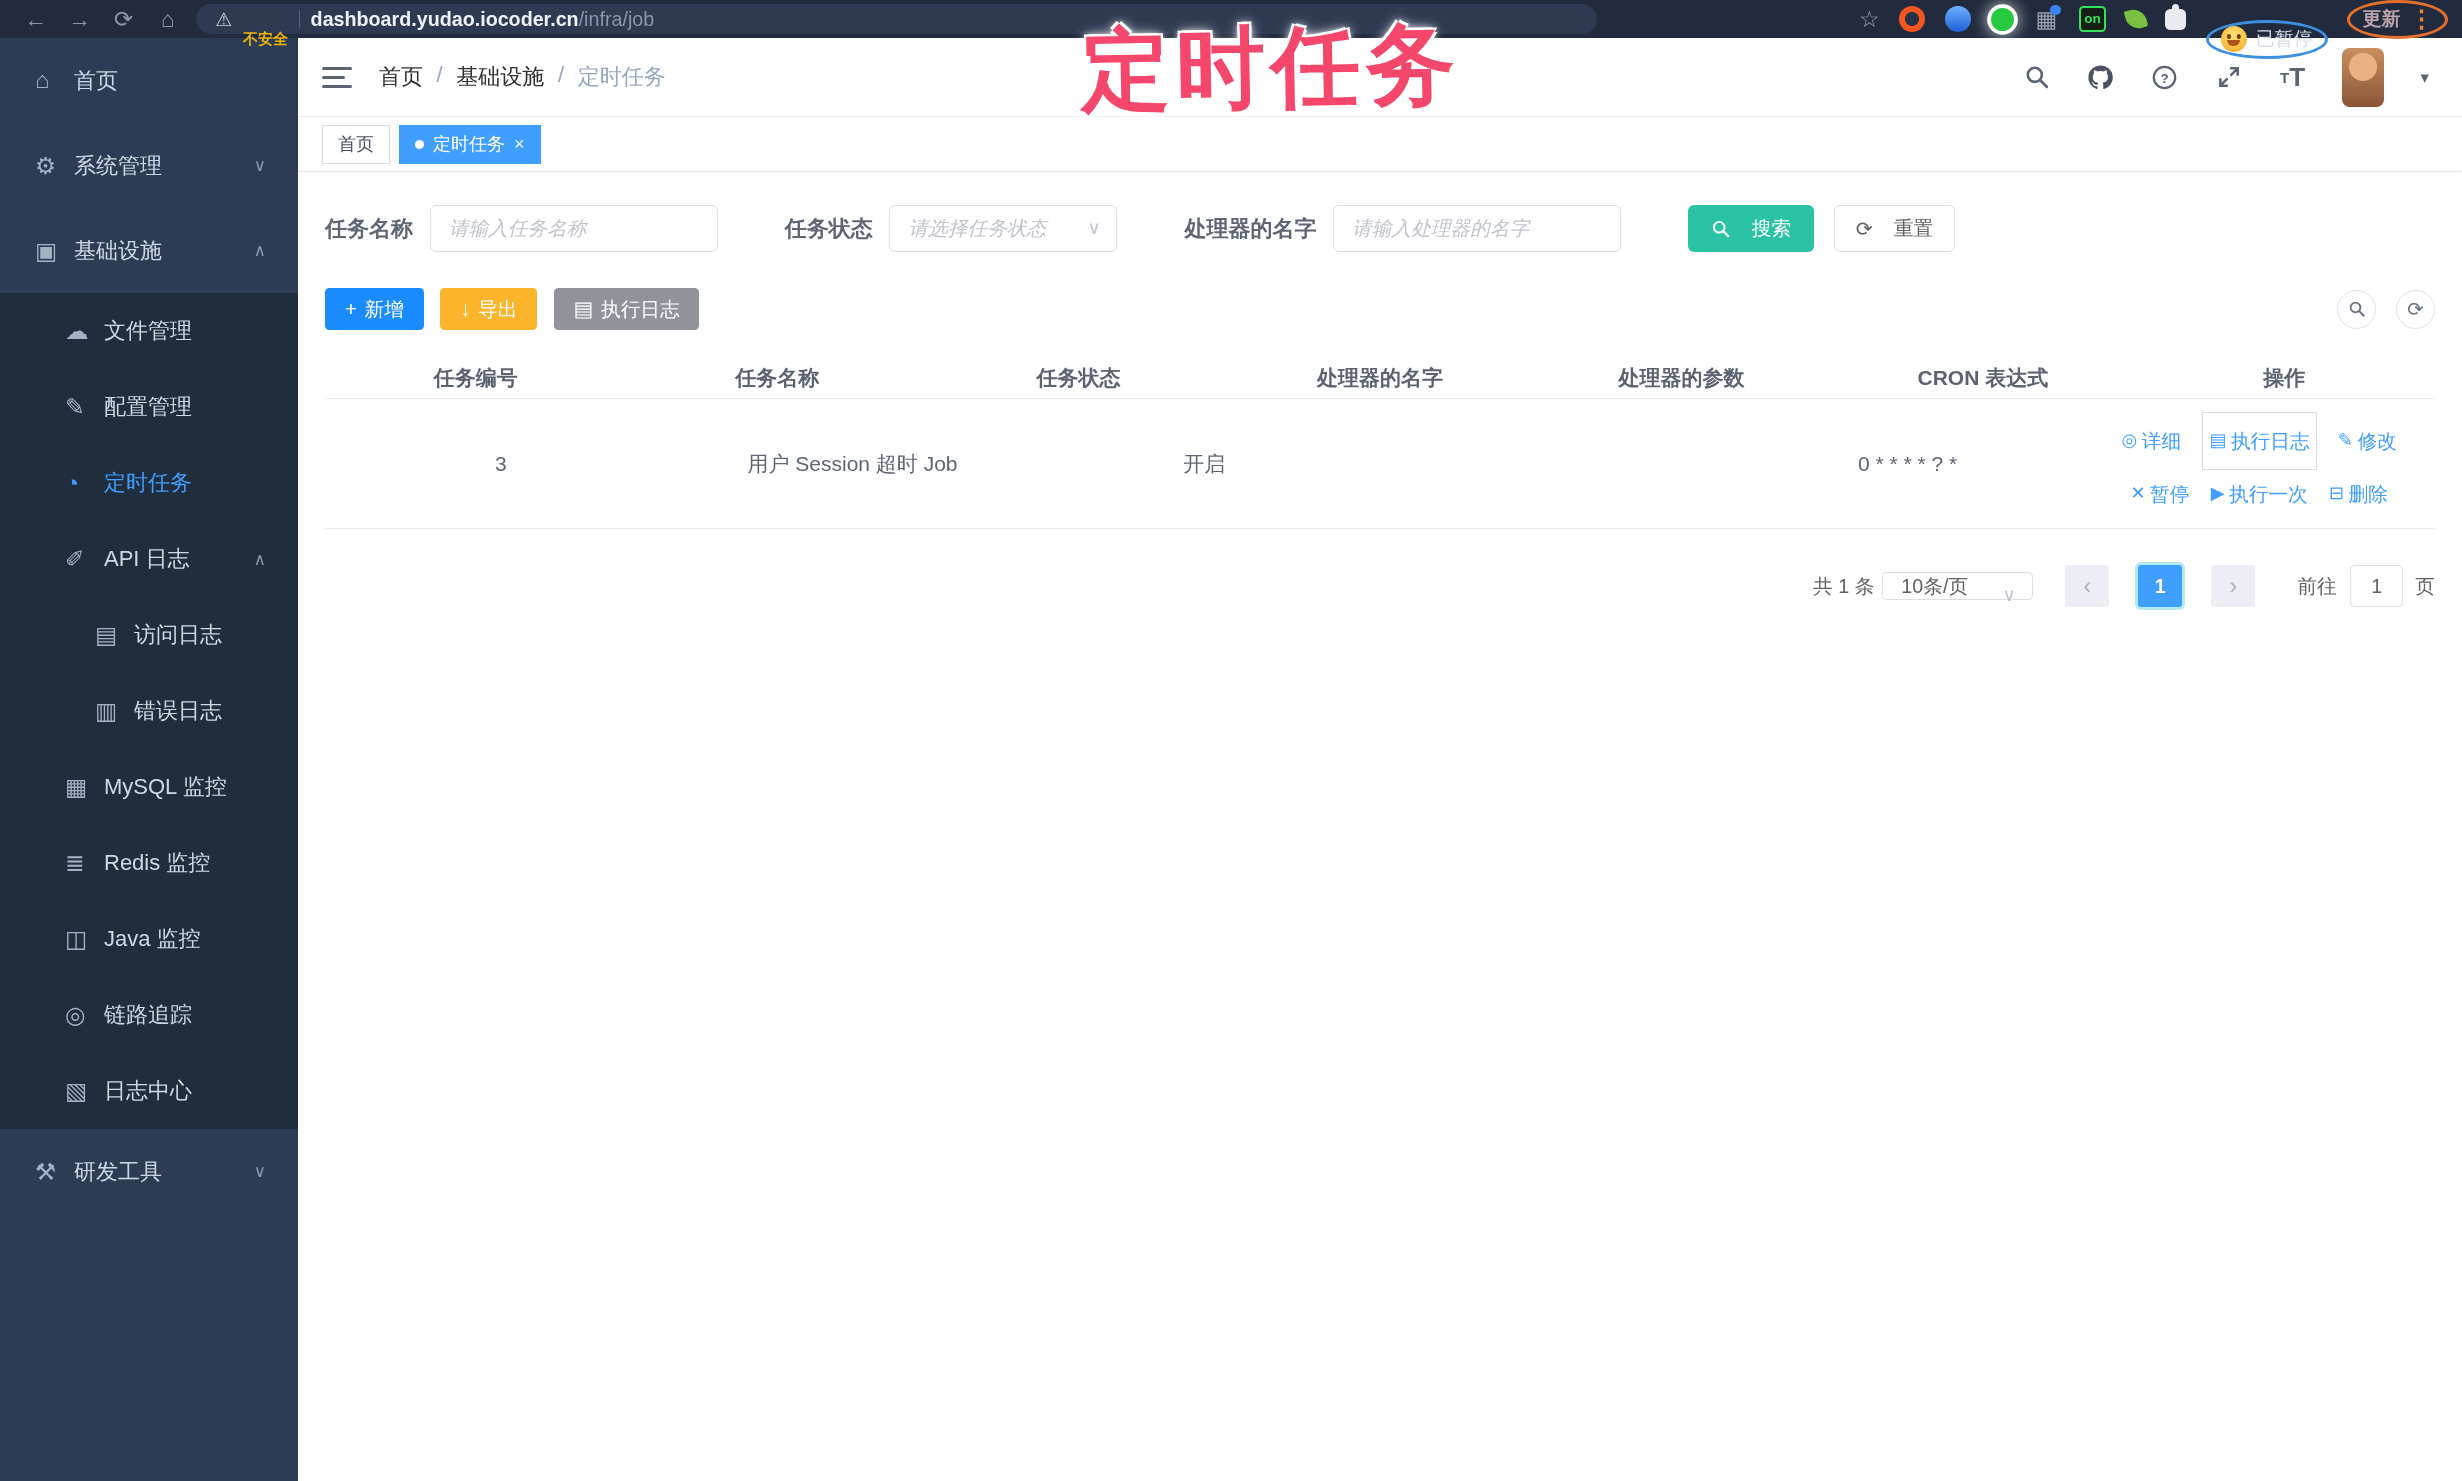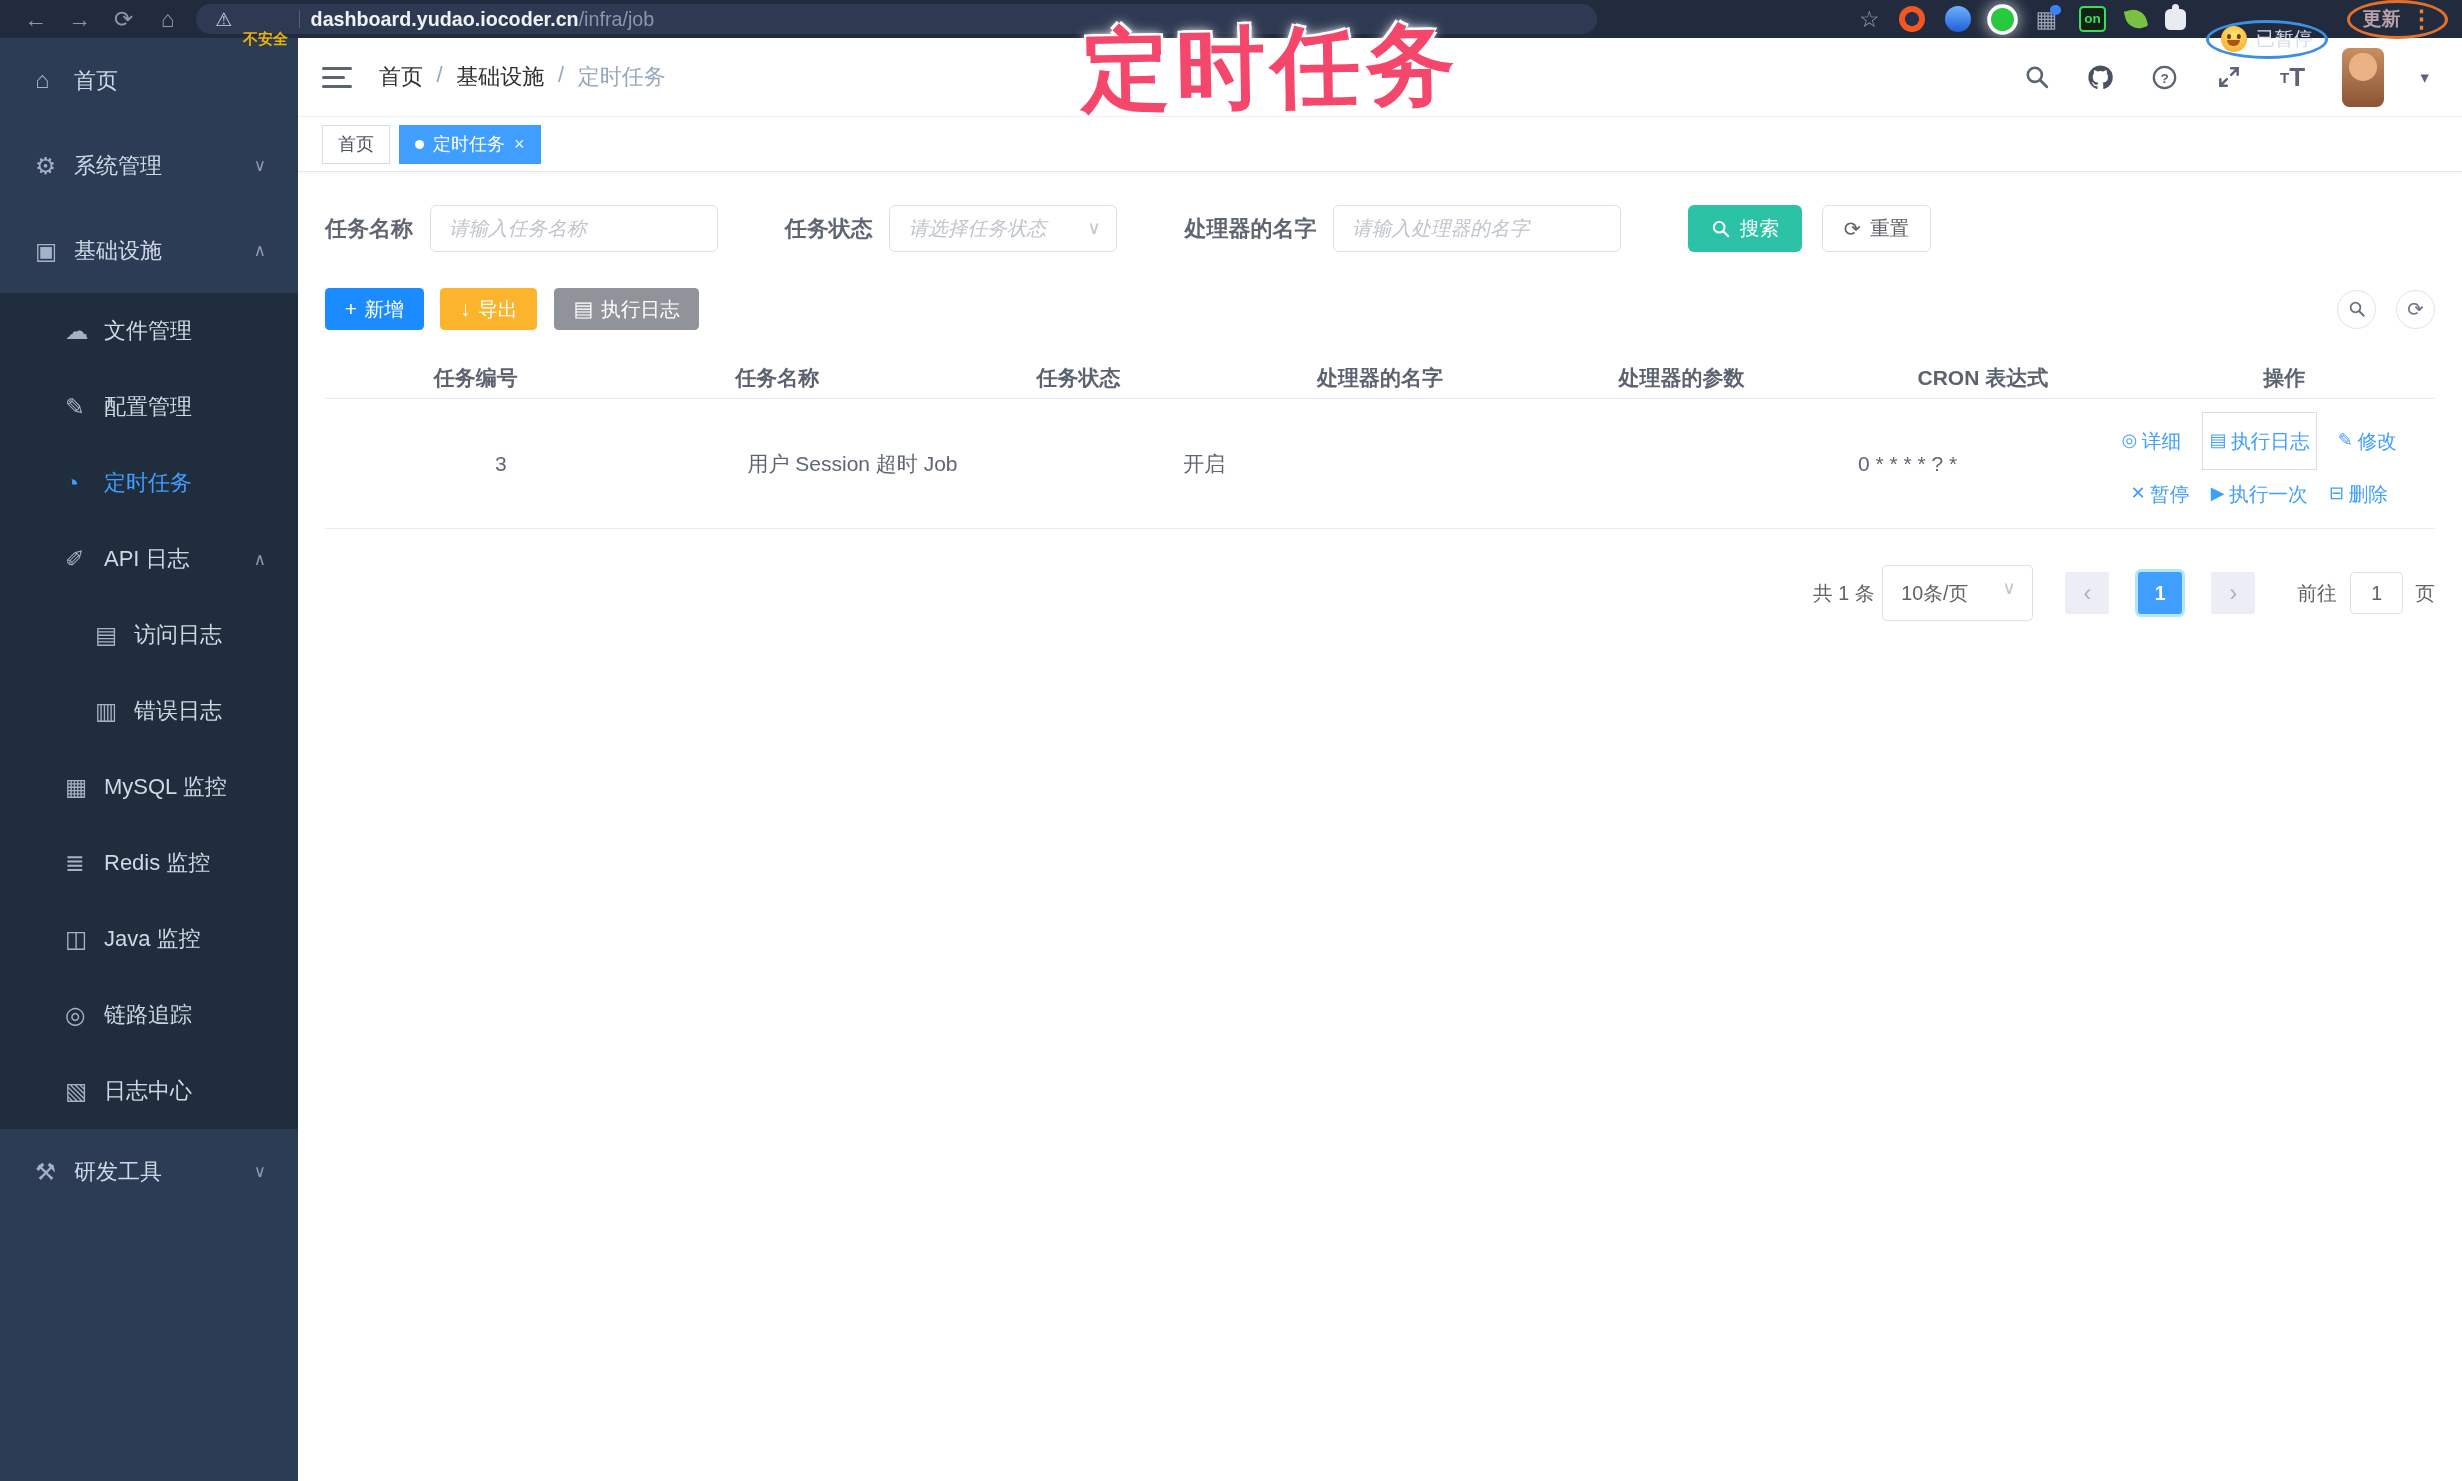--- a/index.html
+++ b/index.html
@@ -111,7 +111,7 @@
   .f-select { position:relative; margin-right:67px; }
   .f-select .f-input { margin-right:0; width:228px; padding-right:20px; }
   .sel-arrow { position:absolute; right:16.7px; top:12px; color:#c0c4cc; font-size:18px; pointer-events:none; }
-  .btn { display:inline-flex; align-items:center; justify-content:center; gap:9px; border:none;
+  .btn { display:inline-flex; align-items:center; justify-content:center; gap:21px; border:none;
     border-radius:6px; font-size:19.7px; cursor:pointer; font-family:inherit; }
   .btn-search { background:#2cc2a5; color:#fff; height:47px; padding:0 23px; margin-right:19.7px; }
   .btn-reset { background:#fff; color:#606266; border:1.5px solid #dcdfe6; height:47px; padding:0 21px; }

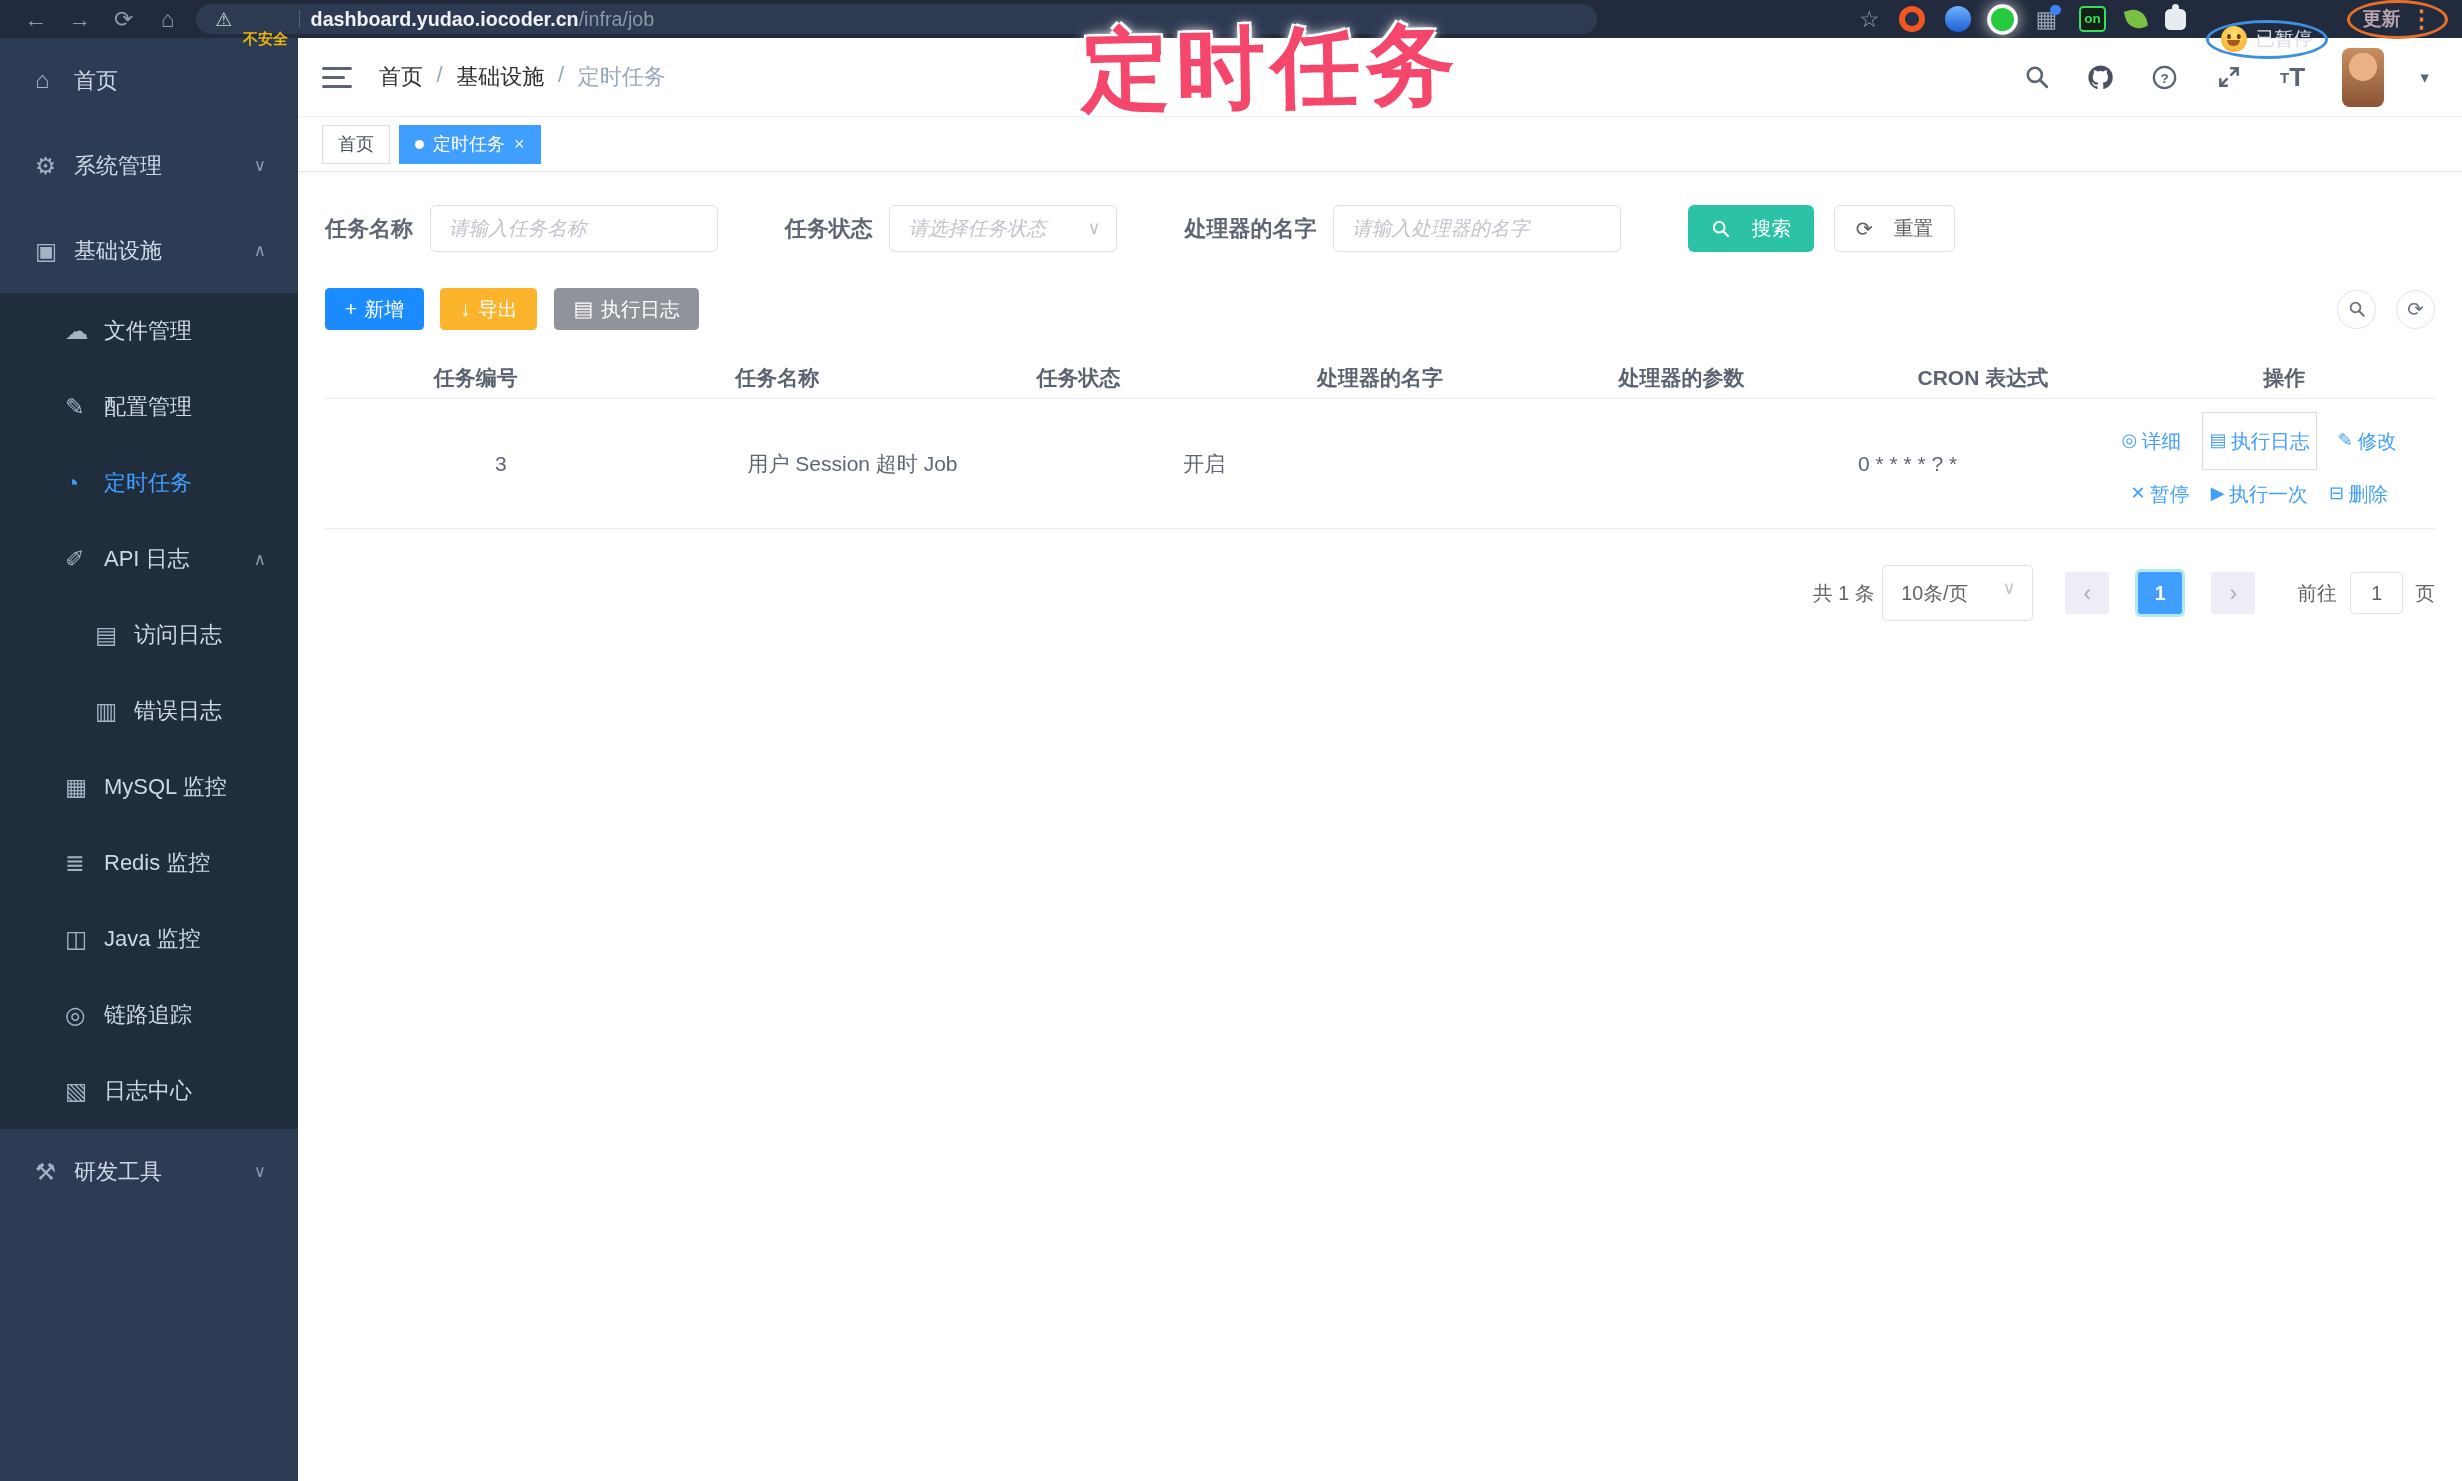--- a/index.html
+++ b/index.html
@@ -141,7 +141,7 @@
   .pagination { display:flex; align-items:center; justify-content:flex-end; margin-top:36px;
     font-size:19.7px; color:#606266; }
   .pg-total { margin-right:8px; }
-  .pg-size { position:relative; width:151px; height:56px; border:1.5px solid #dcdfe6; border-radius:4.5px;
+  .pg-size { position:relative; width:151px; height:28px; border:1.5px solid #dcdfe6; border-radius:4.5px;
     display:flex; align-items:center; padding:0 18px; color:#606266; margin-right:32px; cursor:pointer; }
   .pg-size .sel-arrow { top:10.6px; }
   .pg-btn { width:44px; height:42px; border-radius:3px; background:#ecedf5; color:#aab0bd;

